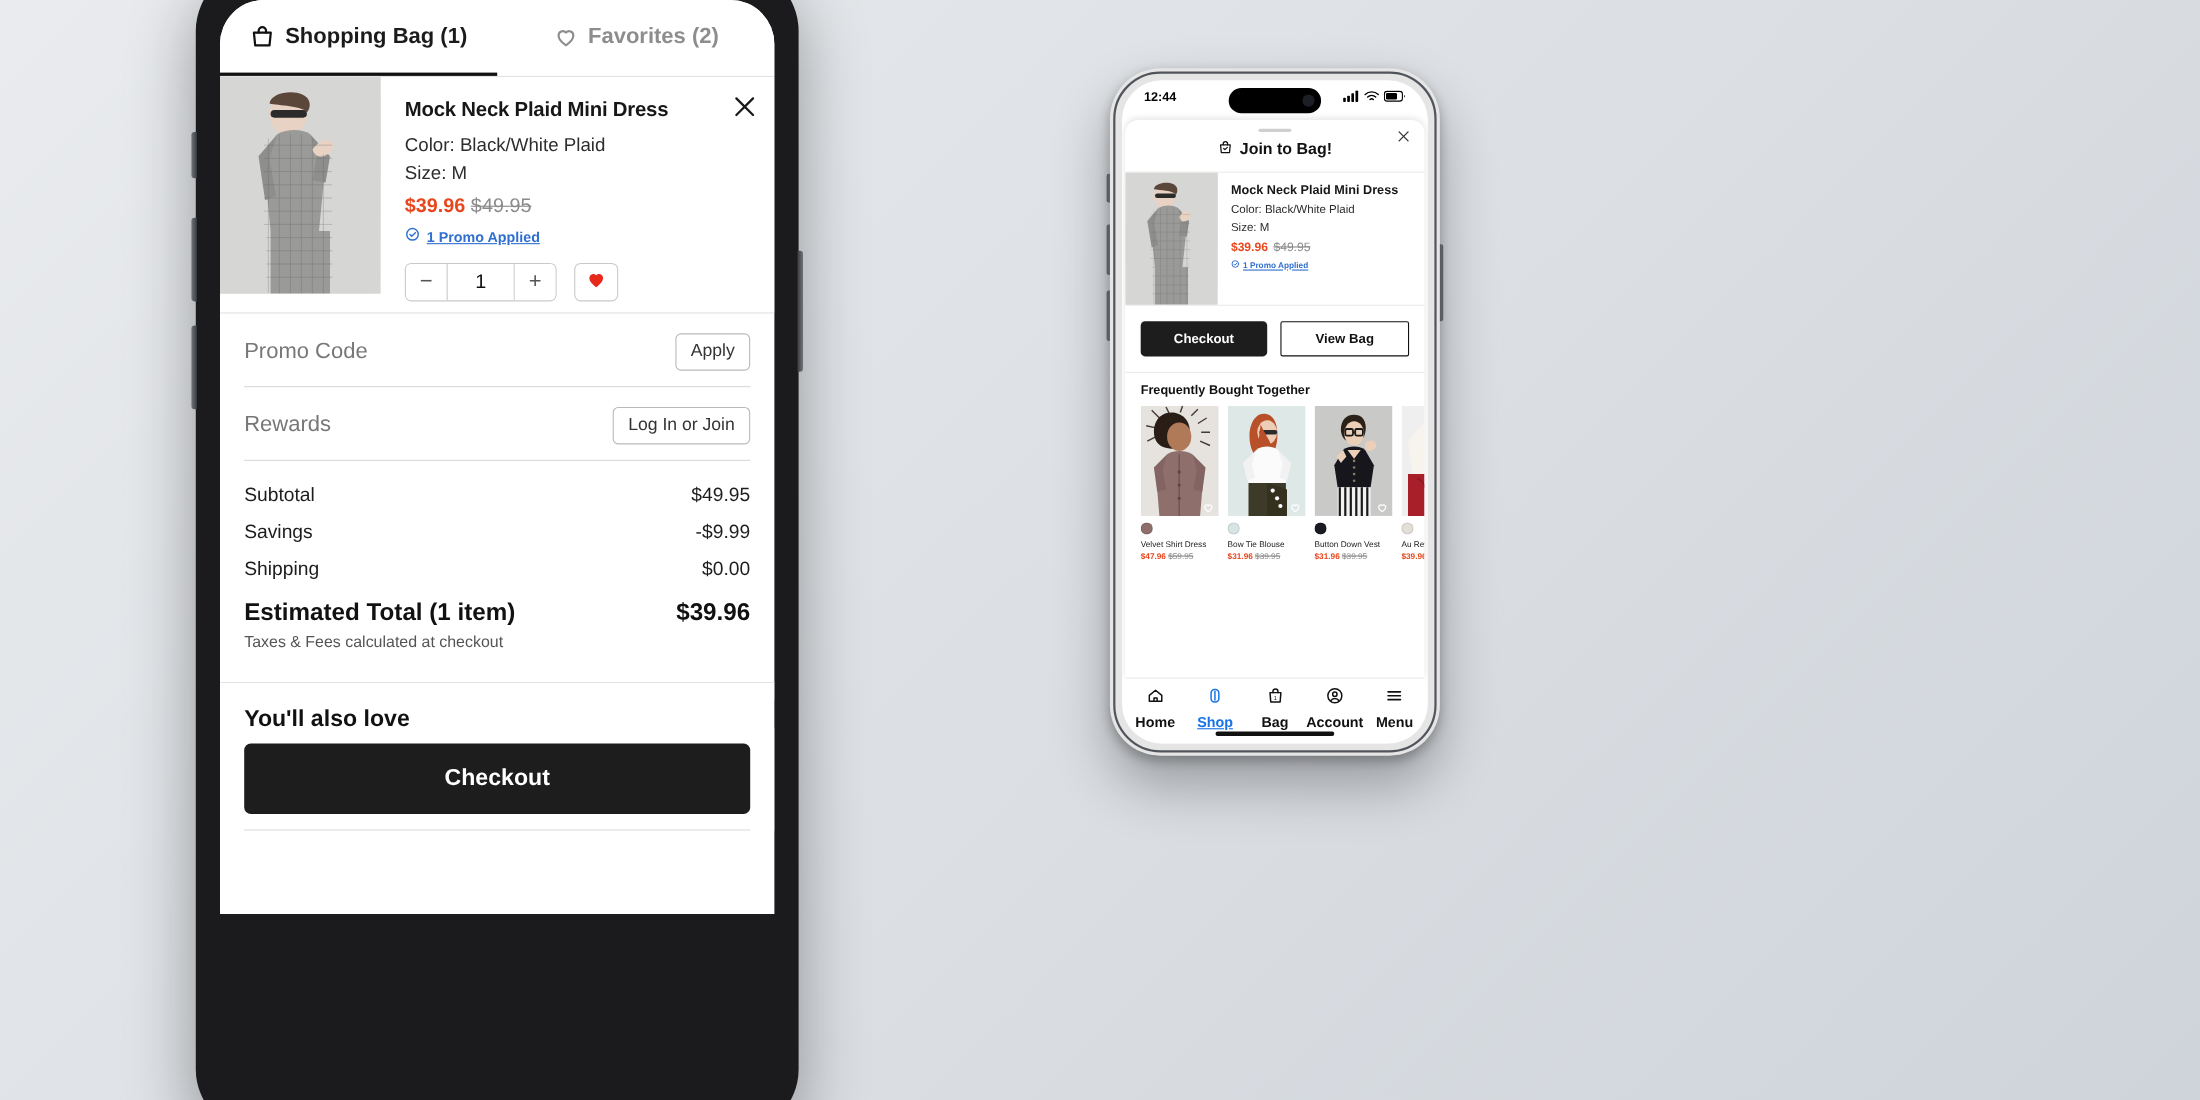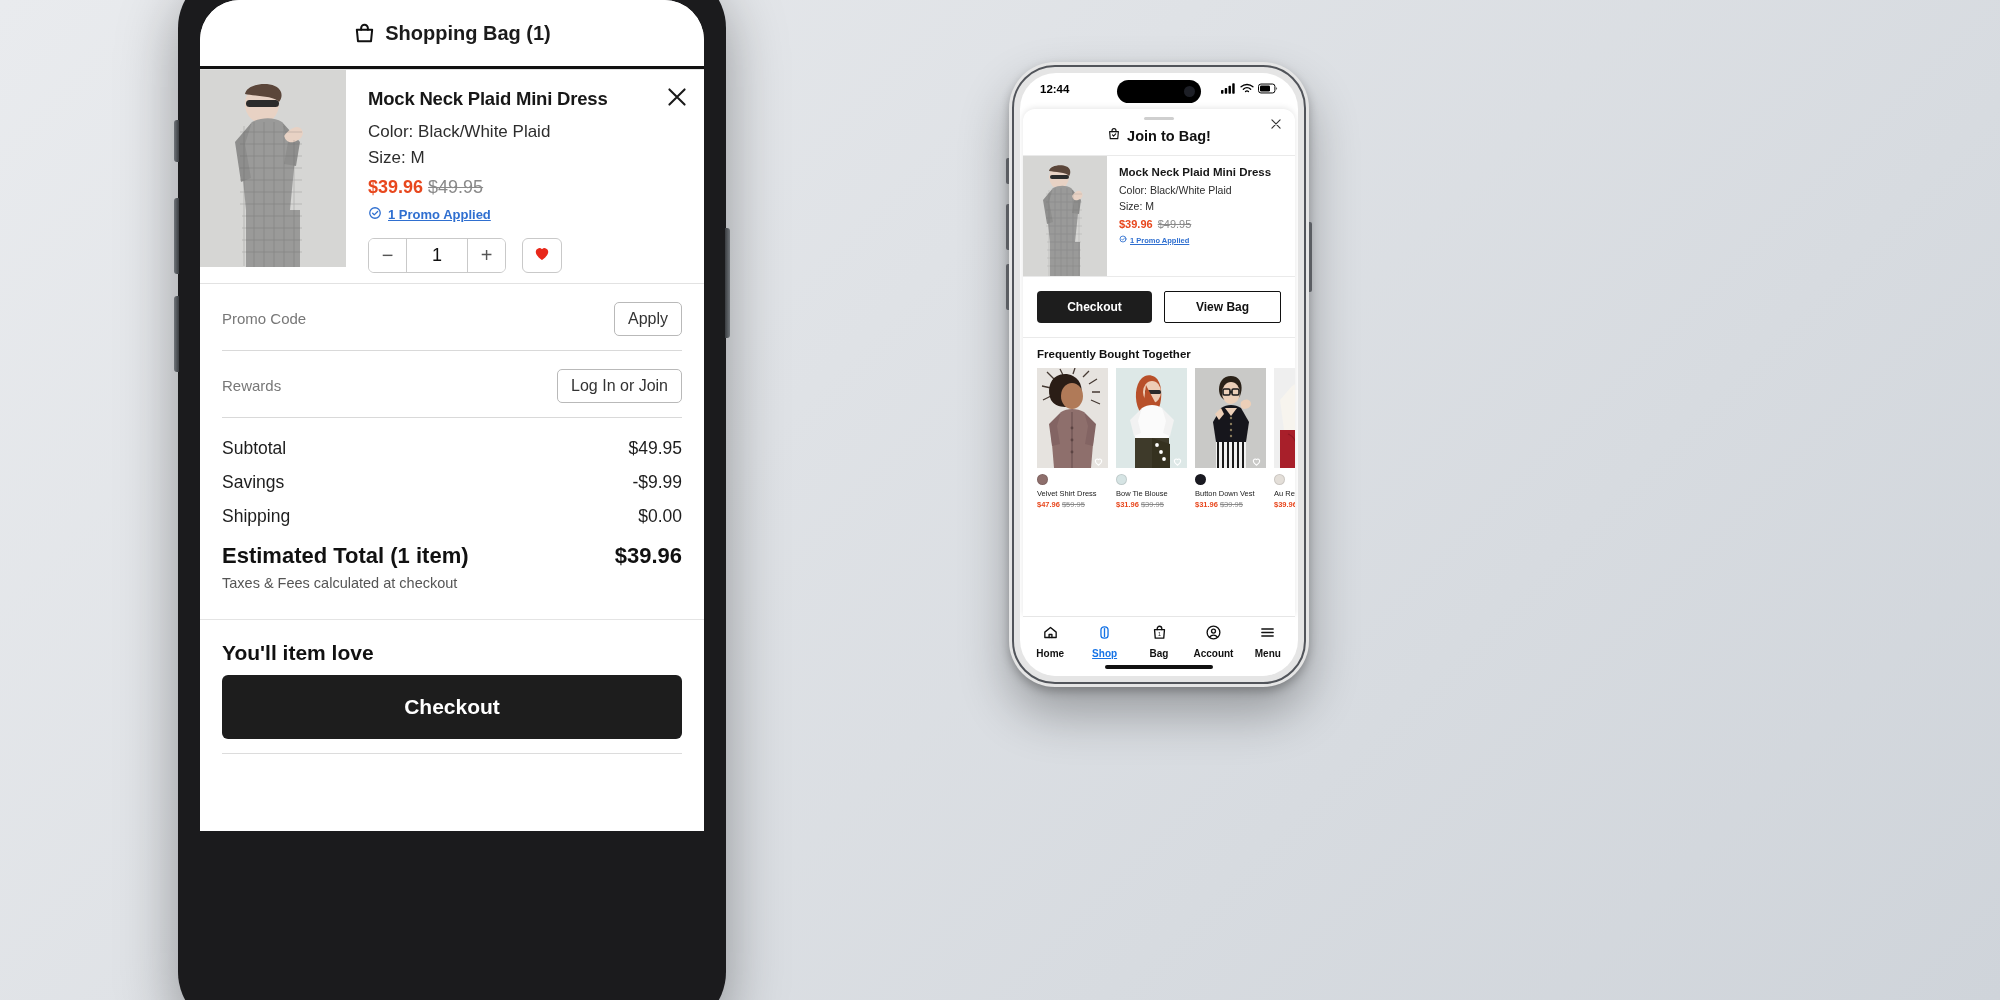--- a/index.html
+++ b/index.html
@@ -225,6 +225,14 @@
           </svg>
         </span>
         <span>Shopping Bag (1)</span>
+      </div>
+      <div class="tab inactive">
+        <span>
+          <svg width="23" height="23" viewBox="0 0 24 24" fill="none" stroke="#8d8d8d" stroke-width="2" stroke-linecap="round" stroke-linejoin="round">
+            <path d="M12 20s-7-4.6-7-9.2A4 4 0 0 1 12 8a4 4 0 0 1 7 2.8C19 15.4 12 20 12 20z"></path>
+          </svg>
+        </span>
+        <span>Favorites (2)</span>
       </div>
     </div>
     <div class="divider-thin"></div>

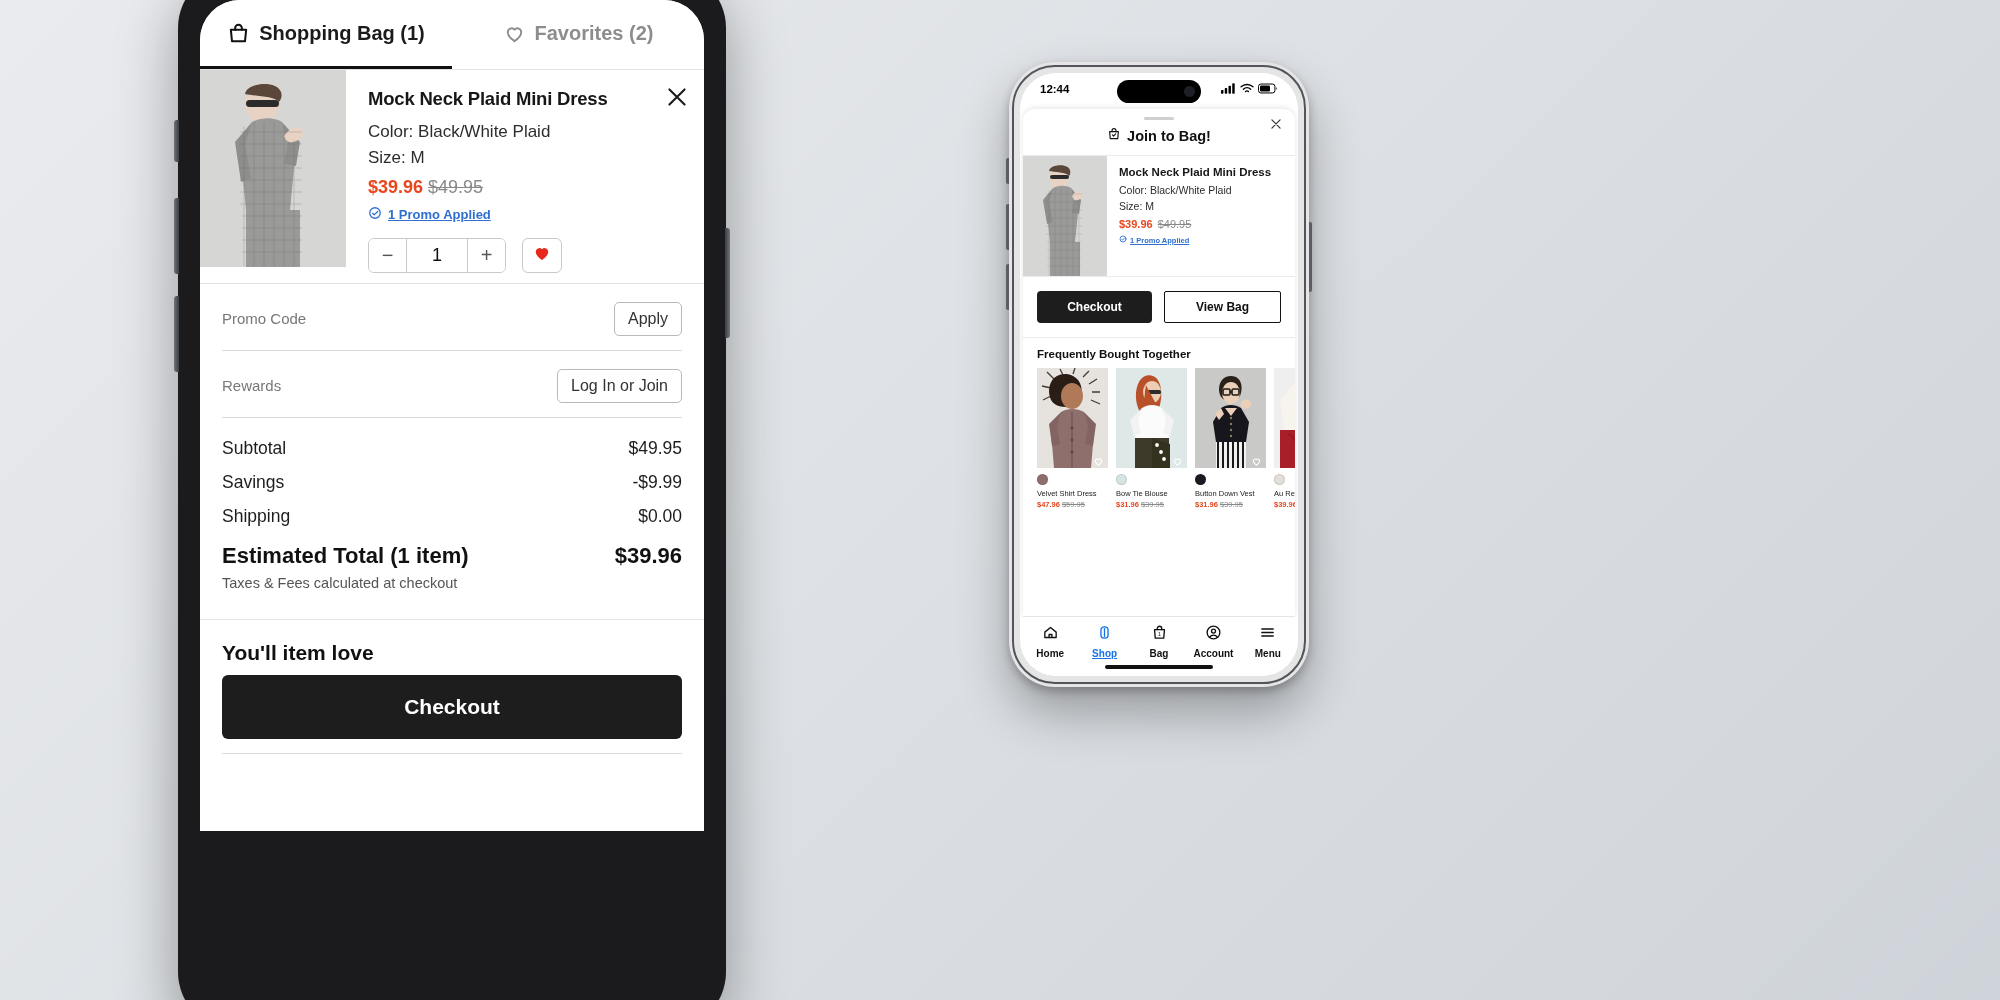--- a/index.html
+++ b/index.html
@@ -85,7 +85,7 @@
     display: flex; align-items: center; justify-content: space-between;
     padding: 18px 0 14px 0; border-bottom: 1px solid #d9d9d9;
   }
-  .field-label { font-size: 15px; color: #777; }
+  .field-label { font-size: 20px; color: #777; }
   .btn-outline {
     border: 1px solid #b9b9b9; border-radius: 5px; background: #fff;
     padding: 7px 13px; font-size: 16px; color: #333;

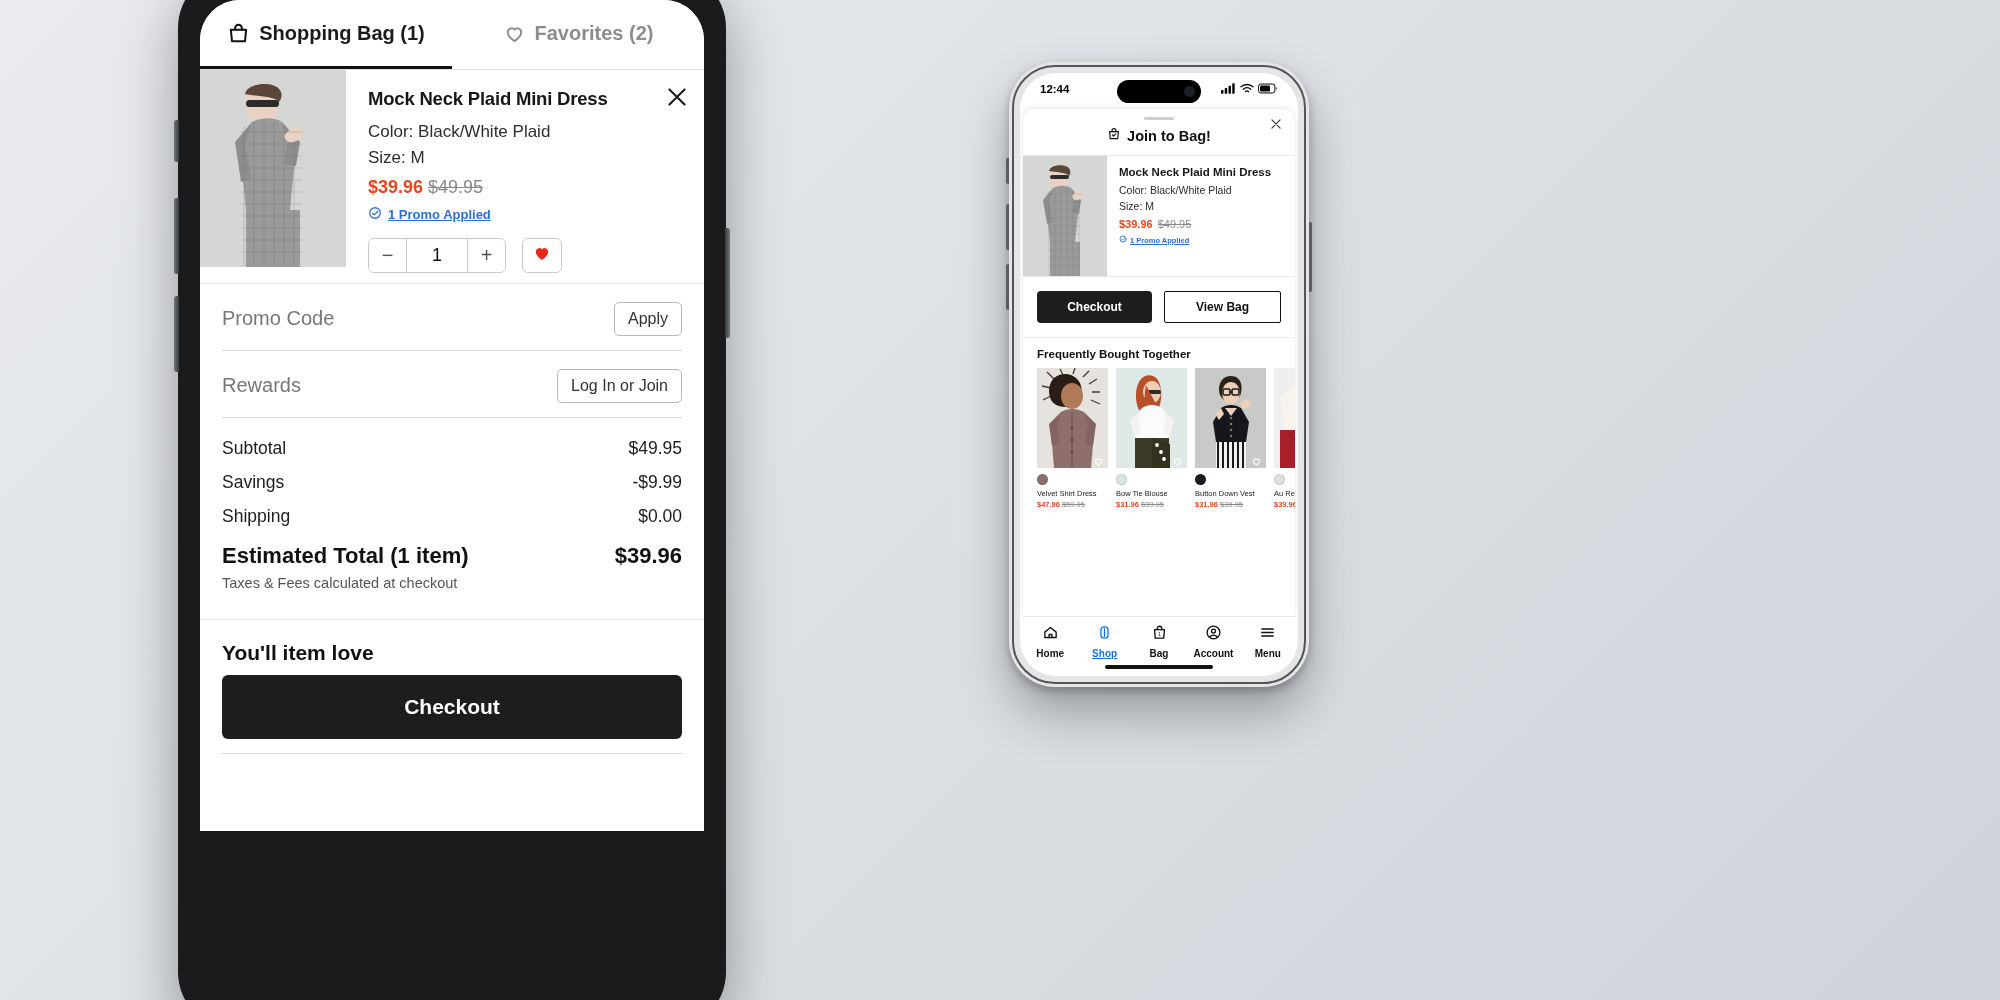--- a/index.html
+++ b/index.html
@@ -326,7 +326,7 @@
     </div>
 
     <div class="section-gap"></div>
-    <div class="also-love">You'll item love</div>
+    <div class="also-love">You'll also love</div>
 
     <div class="checkout-wrap">
       <div class="btn-checkout">Checkout</div>

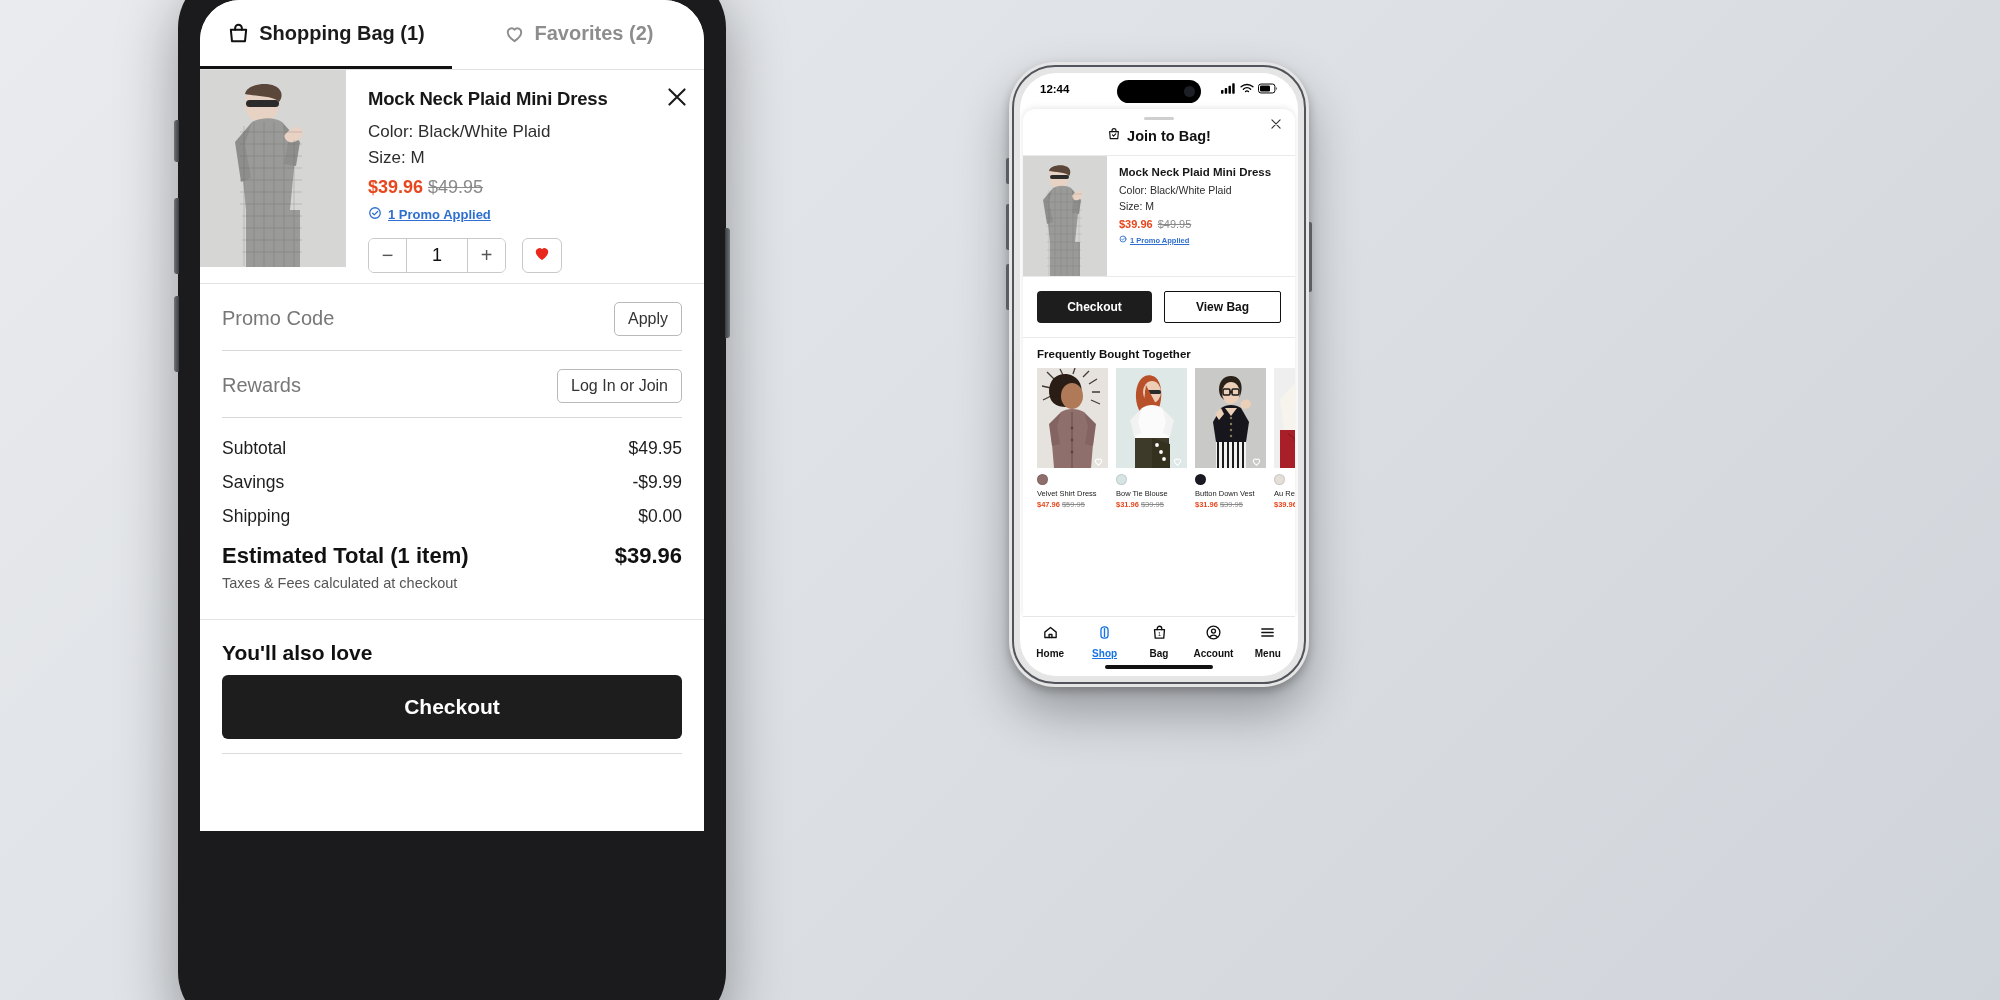--- a/index.html
+++ b/index.html
@@ -197,7 +197,7 @@
     border-radius: 0 0 34px 34px;
   }
   .tabbar-item { flex: 1; display: flex; flex-direction: column; align-items: center; gap: 3px; }
-  .tabbar-label { font-size: 10px; font-weight: bold; color: #111; }
+  .tabbar-label { font-size: 13px; font-weight: bold; color: #111; }
   .tabbar-item.active .tabbar-label { color: #1573e6; text-decoration: underline; }
   .home-indicator { position: absolute; left: 50%; transform: translateX(-50%); bottom: 7px;
     width: 108px; height: 4px; background: #111; border-radius: 3px; }

